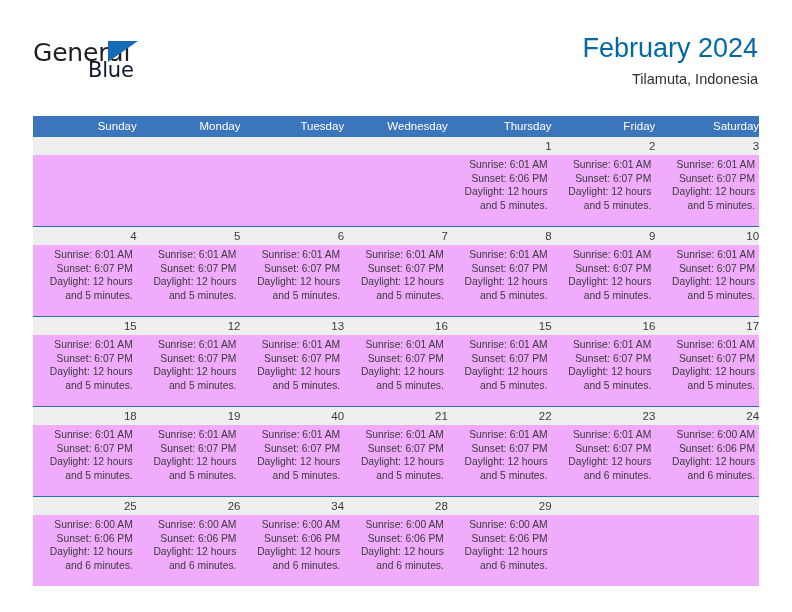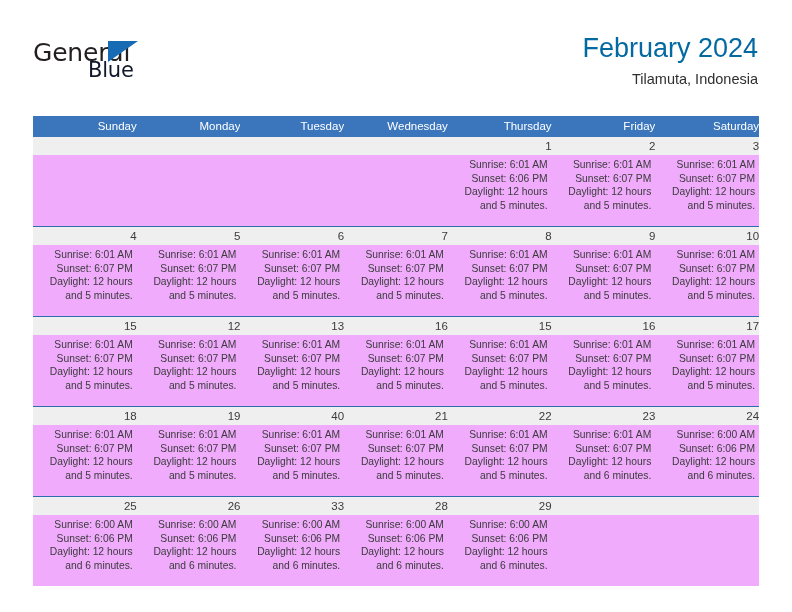--- a/index.html
+++ b/index.html
@@ -392,7 +392,7 @@
           <div class="daynum-row">
             <div class="daynum">25</div>
             <div class="daynum">26</div>
-            <div class="daynum">33</div>
+            <div class="daynum">34</div>
             <div class="daynum">28</div>
             <div class="daynum">29</div>
             <div class="daynum"></div>

